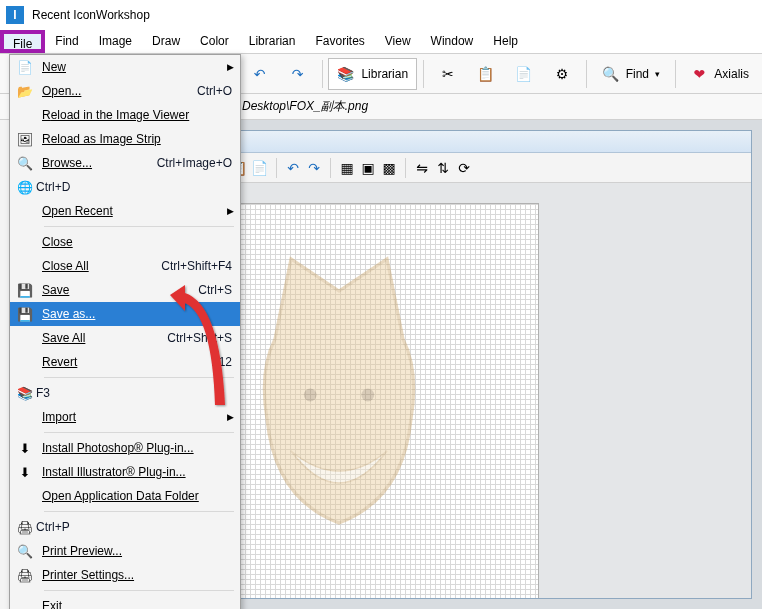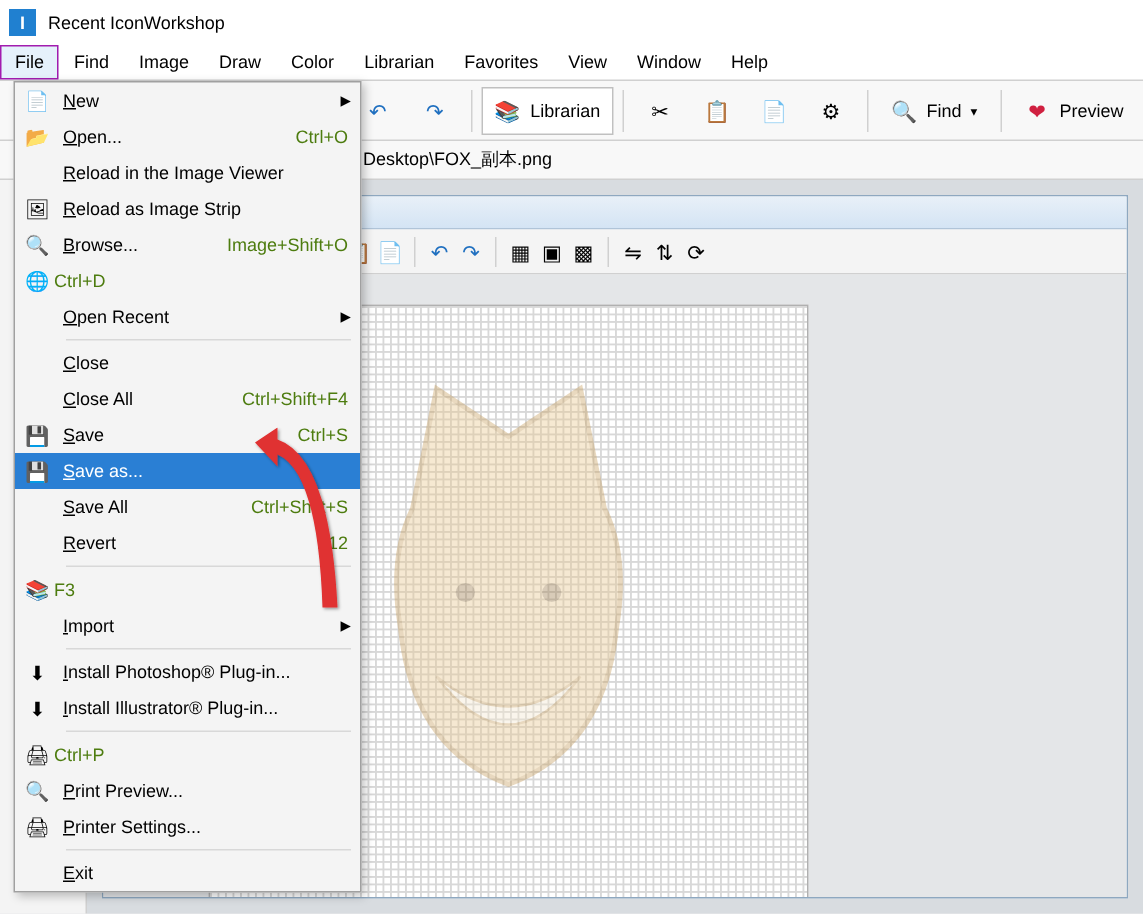--- a/index.html
+++ b/index.html
@@ -8,7 +8,7 @@
 .app-icon{width:18px;height:18px;background:#2080d0;color:#fff;display:flex;align-items:center;justify-content:center;font-weight:bold;font-size:12px;}
 .menubar{display:flex;height:24px;background:#fff;border-bottom:1px solid #d0d0d0;}
 .menubar .mi{padding:4px 10px;cursor:pointer;}
-.menubar .mi.open{background:#e5f1fb;border:1px solid #a21caf;padding:3px 9px;}
+.menubar .mi.open{background:#e5f1fb;border:4px solid #a21caf;padding:3px 9px;}
 .toolbar-main{display:flex;align-items:center;height:40px;background:#f8f8f8;border-bottom:1px solid #d0d0d0;padding:0 4px;gap:2px;}
 .tbbtn{height:32px;display:flex;align-items:center;padding:0 8px;gap:6px;border:1px solid transparent;cursor:pointer;}
 .tbbtn.bordered{border:1px solid #c0c0c0;background:#fff;}

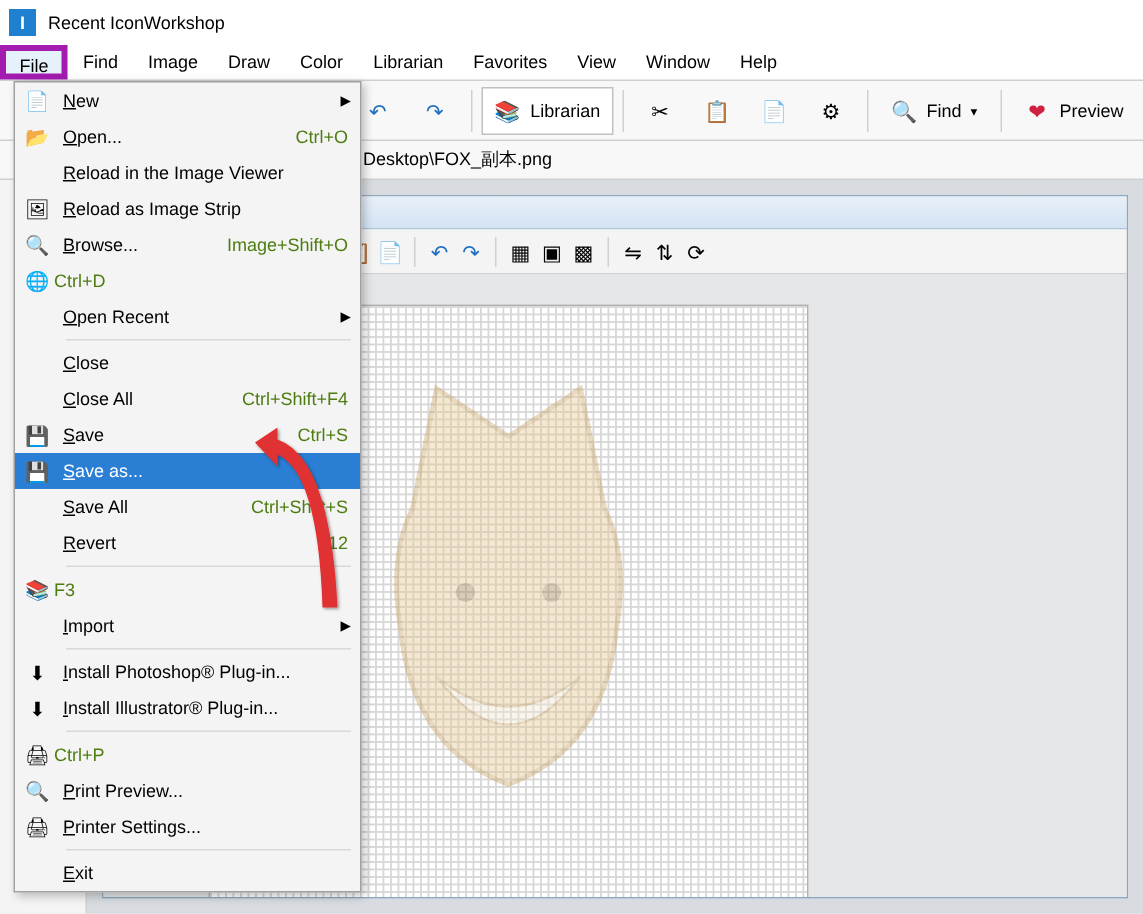--- a/index.html
+++ b/index.html
@@ -19,7 +19,7 @@
 .dropdown .row.hl{background:#2a7fd4;color:#fff;}
 .dropdown .dsep{height:1px;background:#d8d8d8;margin:3px 6px 3px 34px;}
 .dropdown .ic{width:22px;display:flex;justify-content:center;font-size:13px;}
-.dropdown .lb{flex:1;padding-left:6px;}
+.dropdown .lb{flex:1;padding-left:6px;text-decoration:underline;}
 .dropdown .sc{color:#4d7c0f;}
 .dropdown .ar{position:absolute;right:6px;font-size:9px;}
 .workspace{position:absolute;left:0;top:120px;right:0;bottom:0;display:flex;}

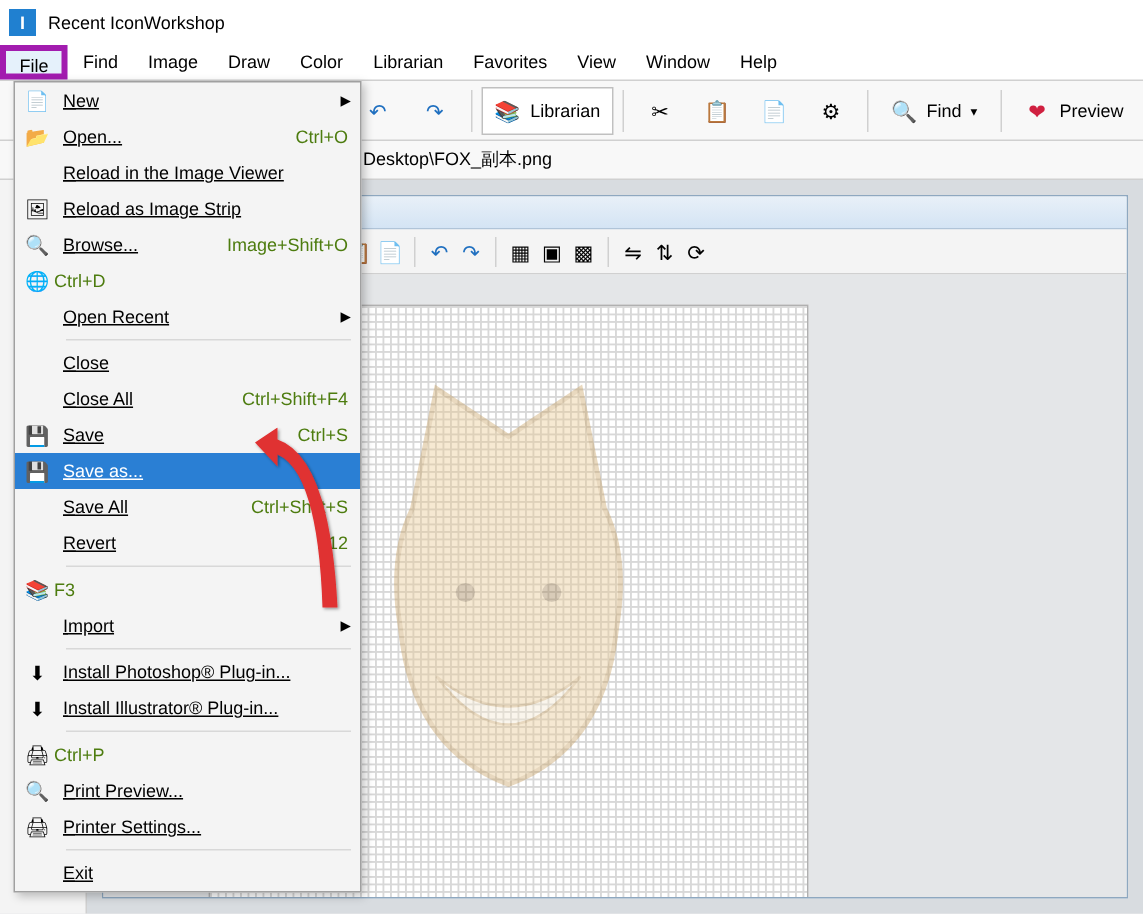--- a/index.html
+++ b/index.html
@@ -95,7 +95,7 @@
   <div class="sep"></div>
   <div class="tbbtn">
     <span class="tico" style="color:#d02040">❤</span>
-    <span>Preview</span>
+    <span>Axialis</span>
   </div>
 </div>
 

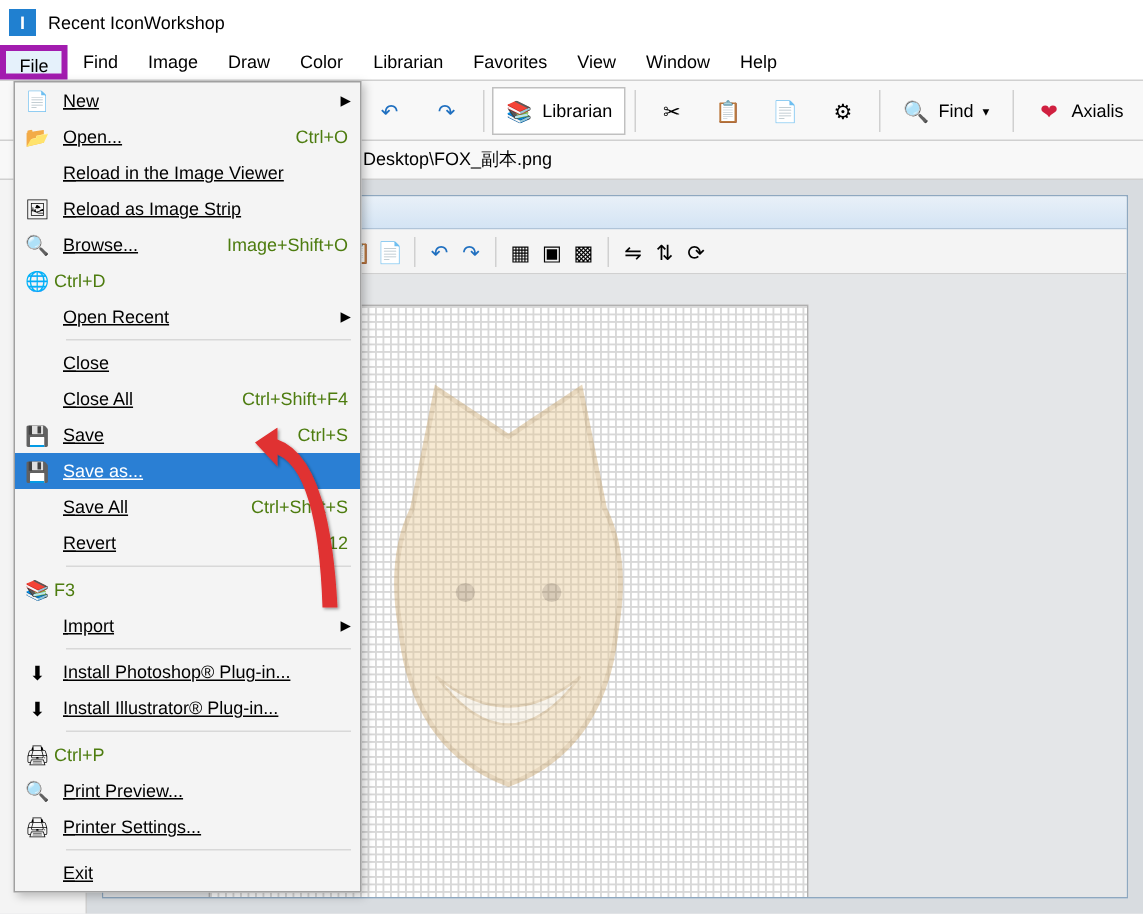--- a/index.html
+++ b/index.html
@@ -20,7 +20,7 @@
 .dropdown .dsep{height:1px;background:#d8d8d8;margin:3px 6px 3px 34px;}
 .dropdown .ic{width:22px;display:flex;justify-content:center;font-size:13px;}
 .dropdown .lb{flex:1;padding-left:6px;text-decoration:underline;}
-.dropdown .sc{color:#4d7c0f;}
+.dropdown .sc{color:#0f172a;}
 .dropdown .ar{position:absolute;right:6px;font-size:9px;}
 .workspace{position:absolute;left:0;top:120px;right:0;bottom:0;display:flex;}
 .sidebar{width:58px;background:#f4f4f4;border-right:1px solid #d0d0d0;}

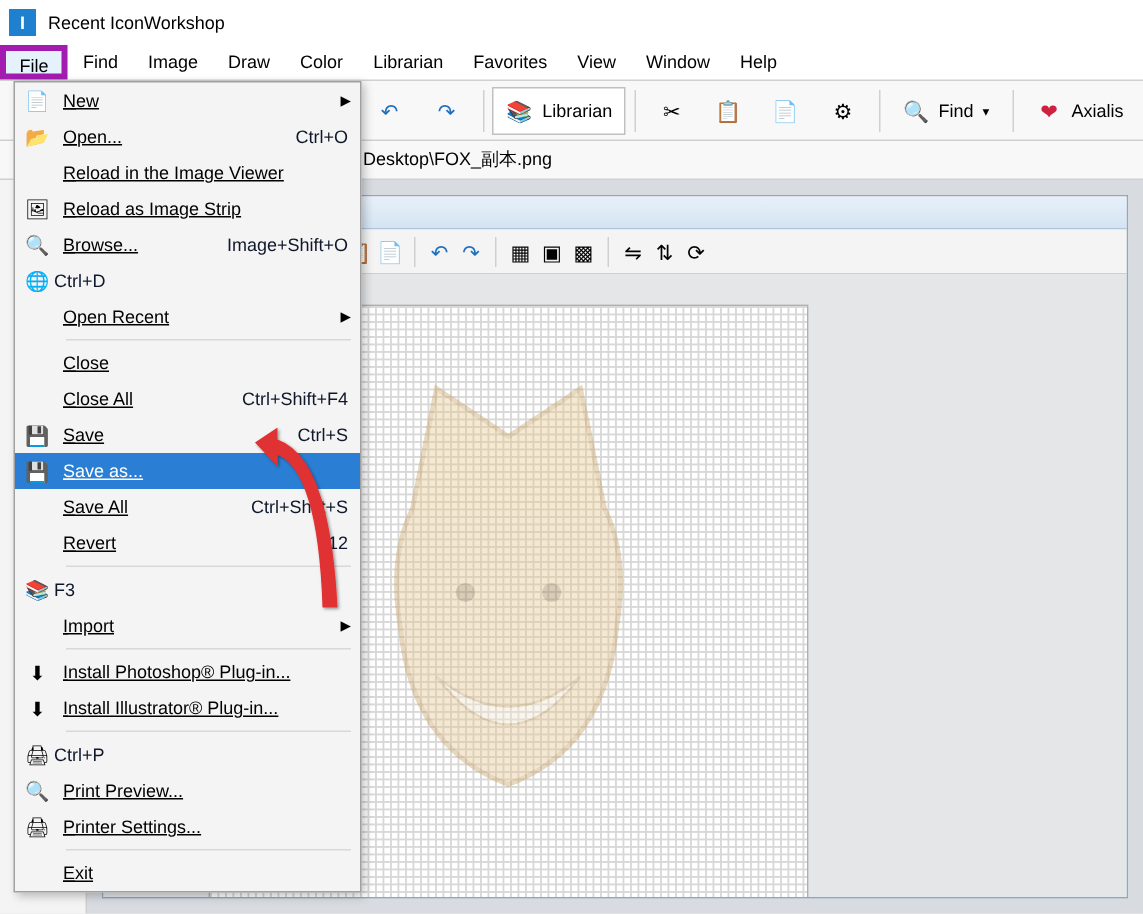--- a/index.html
+++ b/index.html
@@ -13,7 +13,7 @@
 .tbbtn{height:32px;display:flex;align-items:center;padding:0 8px;gap:6px;border:1px solid transparent;cursor:pointer;}
 .tbbtn.bordered{border:1px solid #c0c0c0;background:#fff;}
 .sep{width:1px;height:28px;background:#d0d0d0;margin:0 4px;}
-.pathbar{display:flex;align-items:center;height:26px;background:#f8f8f8;border-bottom:1px solid #d0d0d0;padding:0 6px;gap:6px;}
+.pathbar{display:flex;align-items:center;height:26px;background:#f8f8f8;border-bottom:1px solid #d0d0d0;padding:0 6px;gap:6px;font-style:italic;}
 .dropdown{position:absolute;left:9px;top:54px;width:232px;background:#f4f4f4;border:1px solid #a0a0a0;box-shadow:2px 2px 6px rgba(0,0,0,0.25);z-index:100;}
 .dropdown .row{display:flex;align-items:center;height:24px;padding:0 8px 0 4px;position:relative;}
 .dropdown .row.hl{background:#2a7fd4;color:#fff;}

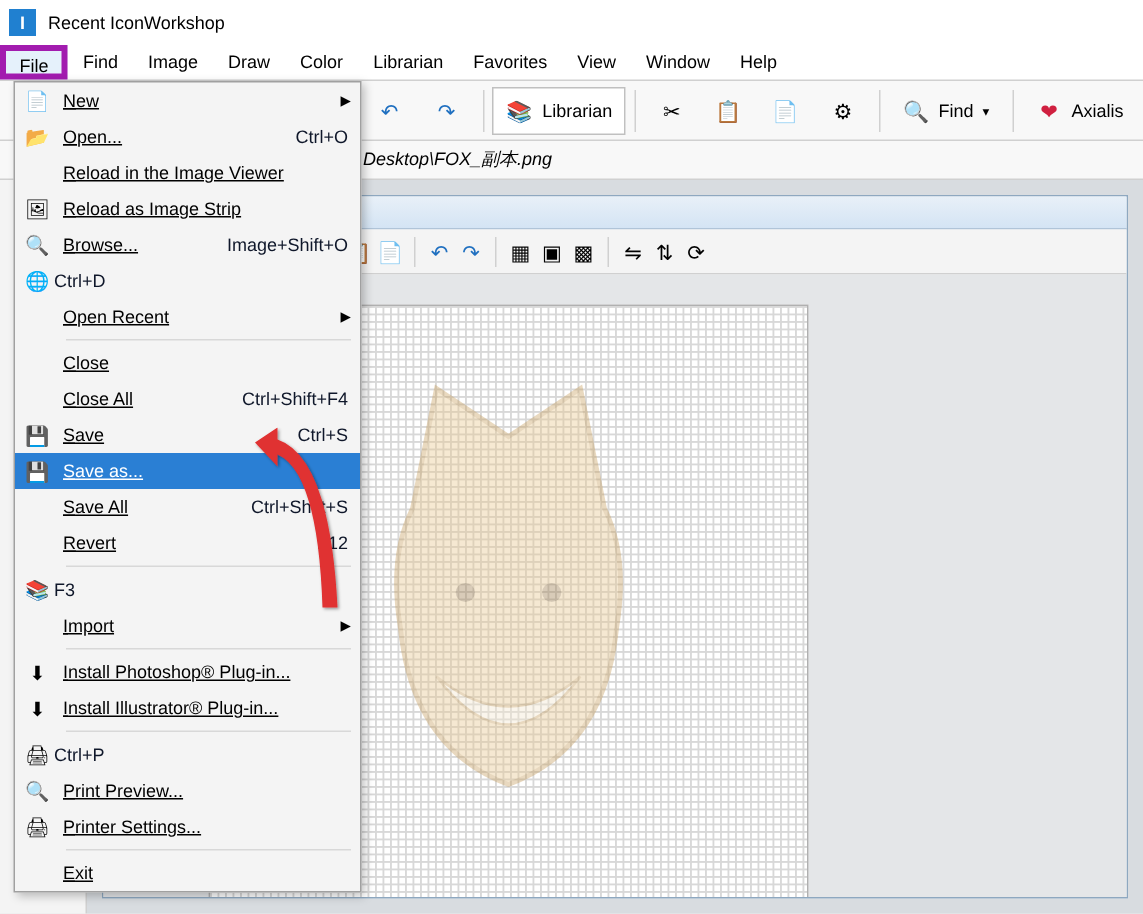--- a/index.html
+++ b/index.html
@@ -171,7 +171,7 @@
     <div class="row">
       <span class="ic">🔍</span>
       <span class="lb"><u>B</u>rowse...</span>
-      <span class="sc">Image+Shift+O</span>
+      <span class="sc">Ctrl+Image+O</span>
     </div>
     <div class="row">
       <span class="ic">🌐</span>

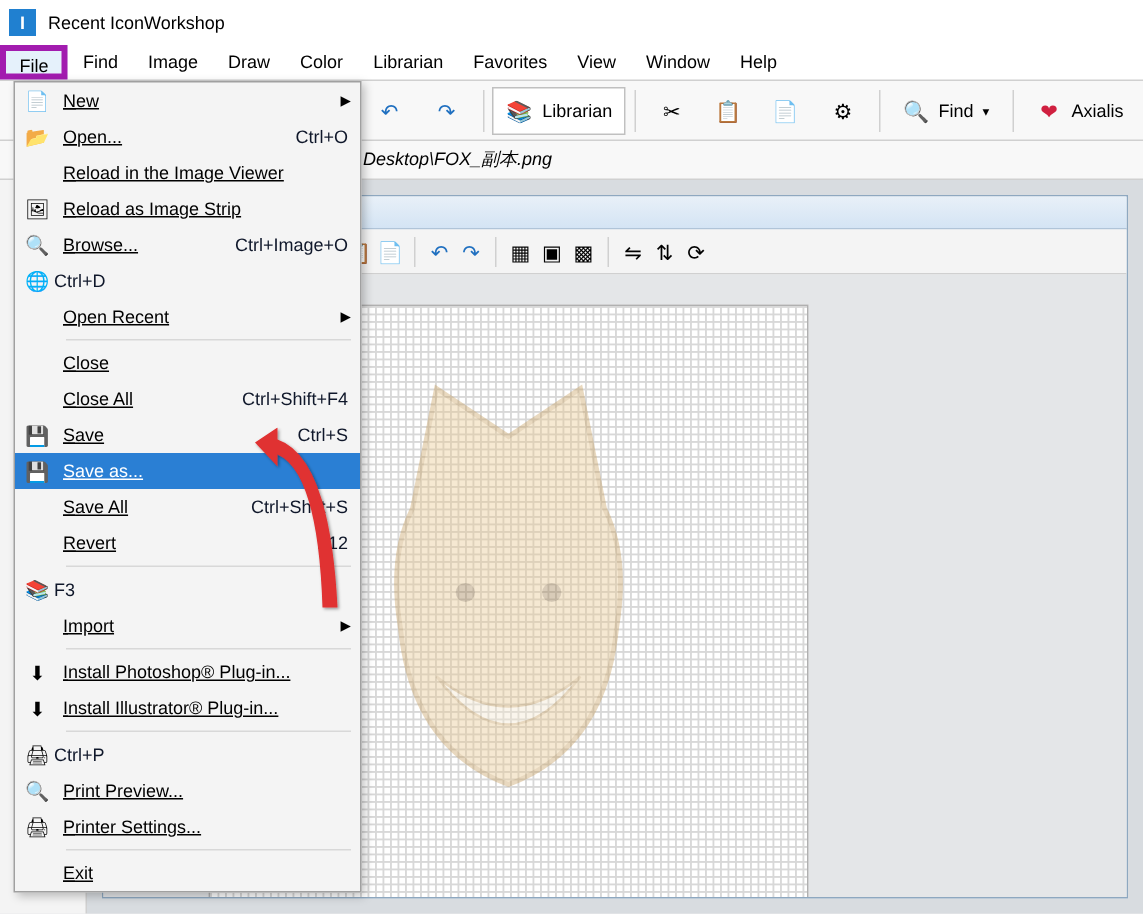--- a/index.html
+++ b/index.html
@@ -230,6 +230,10 @@
       <span class="ic">⬇</span>
       <span class="lb"><u>I</u>nstall Illustrator® Plug-in...</span>
     </div>
+    <div class="row">
+      <span class="ic"></span>
+      <span class="lb"><u>O</u>pen Application Data Folder</span>
+    </div>
     <div class="dsep"></div>
     <div class="row">
       <span class="ic">🖨</span>

